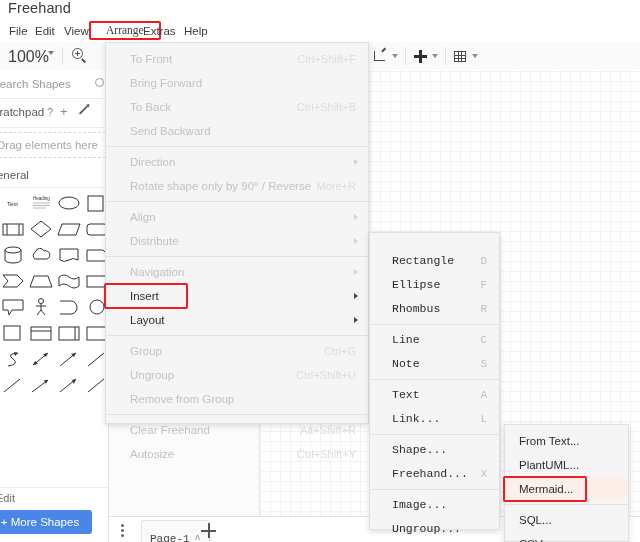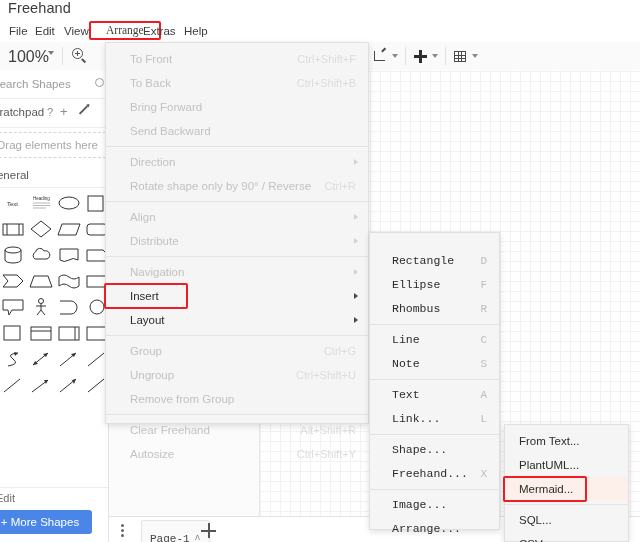--- a/index.html
+++ b/index.html
@@ -789,11 +789,11 @@
       <span class="sc">Ctrl+Shift+F</span>
     </div>
     <div class="mrow disabled">
+      <span class="lbl">Bring Forward</span>
+    </div>
+    <div class="mrow disabled">
       <span class="lbl">To Back</span>
       <span class="sc">Ctrl+Shift+B</span>
-    </div>
-    <div class="mrow disabled">
-      <span class="lbl">Bring Forward</span>
     </div>
     <div class="mrow disabled">
       <span class="lbl">Send Backward</span>

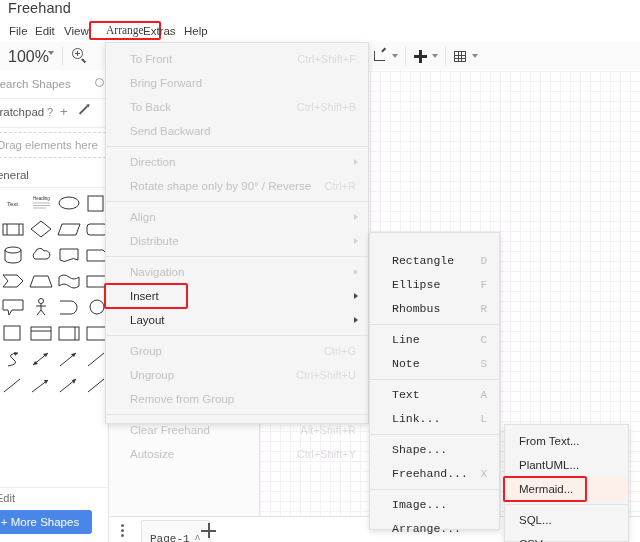--- a/index.html
+++ b/index.html
@@ -805,7 +805,7 @@
     </div>
     <div class="mrow disabled">
       <span class="lbl">Rotate shape only by 90° / Reverse</span>
-      <span class="sc">Ctrl+R</span>
+      <span class="sc">More+R</span>
     </div>
     <div class="msep"></div>
     <div class="mrow disabled">

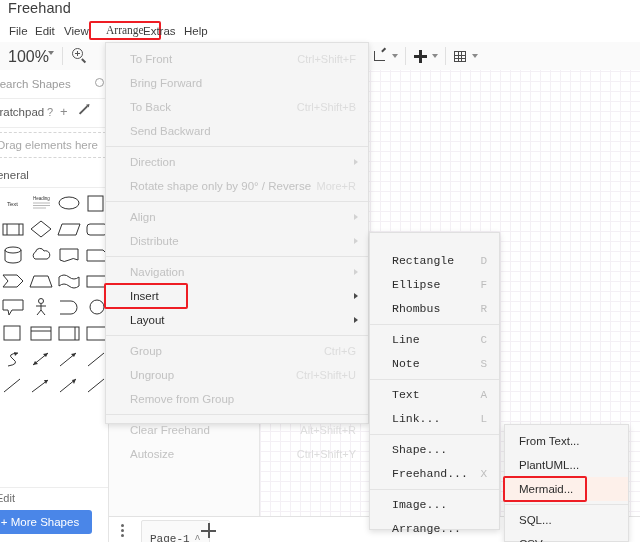--- a/index.html
+++ b/index.html
@@ -896,7 +896,7 @@
       <span class="lbl">Image...</span>
     </div>
     <div class="mrow">
-      <span class="lbl">Arrange...</span>
+      <span class="lbl">Ungroup...</span>
     </div>
     <div class="msep"></div>
     <div class="mrow">

